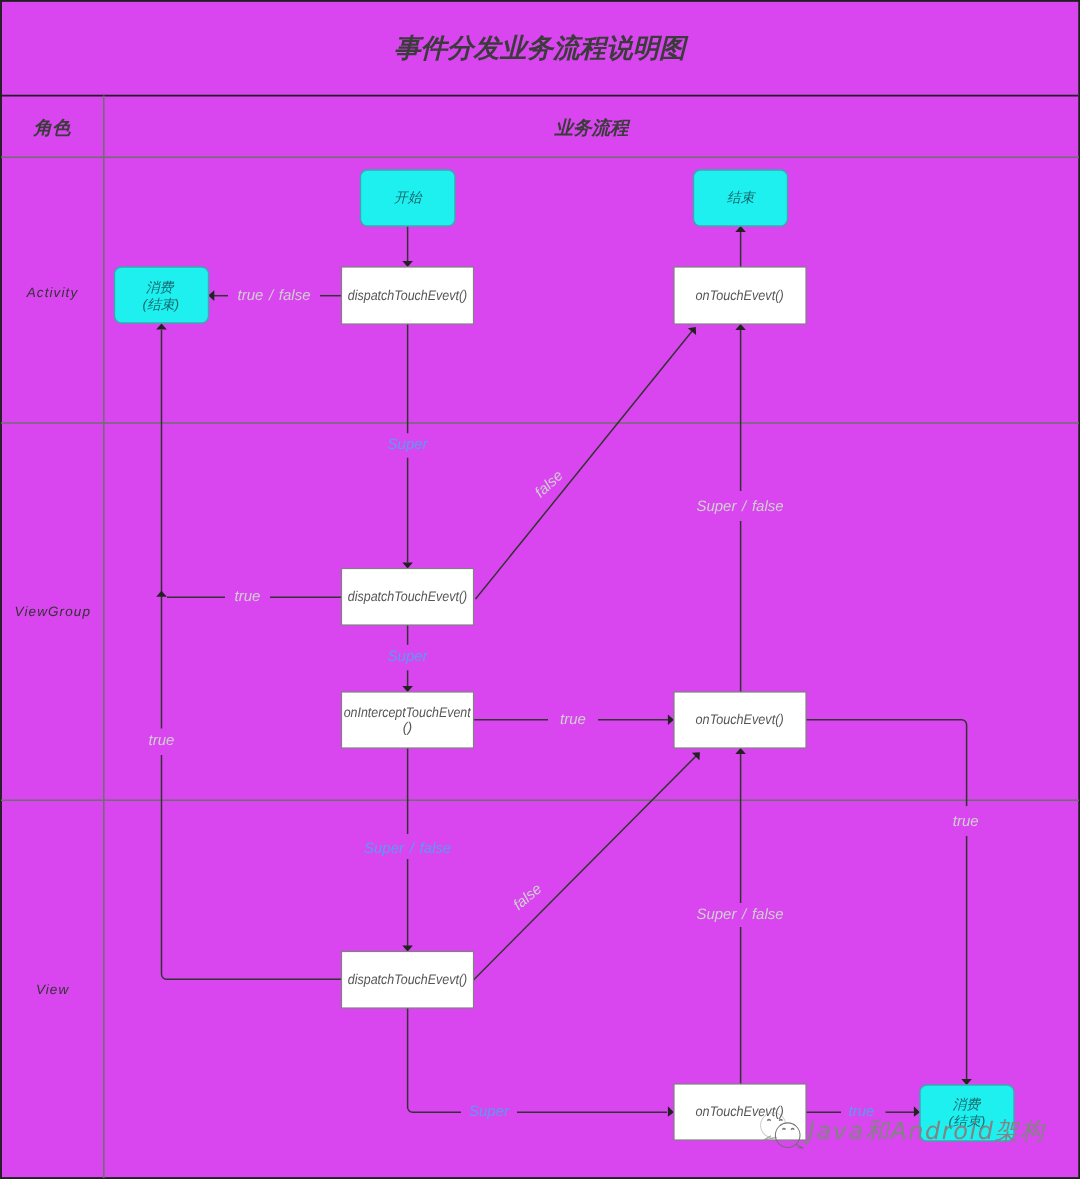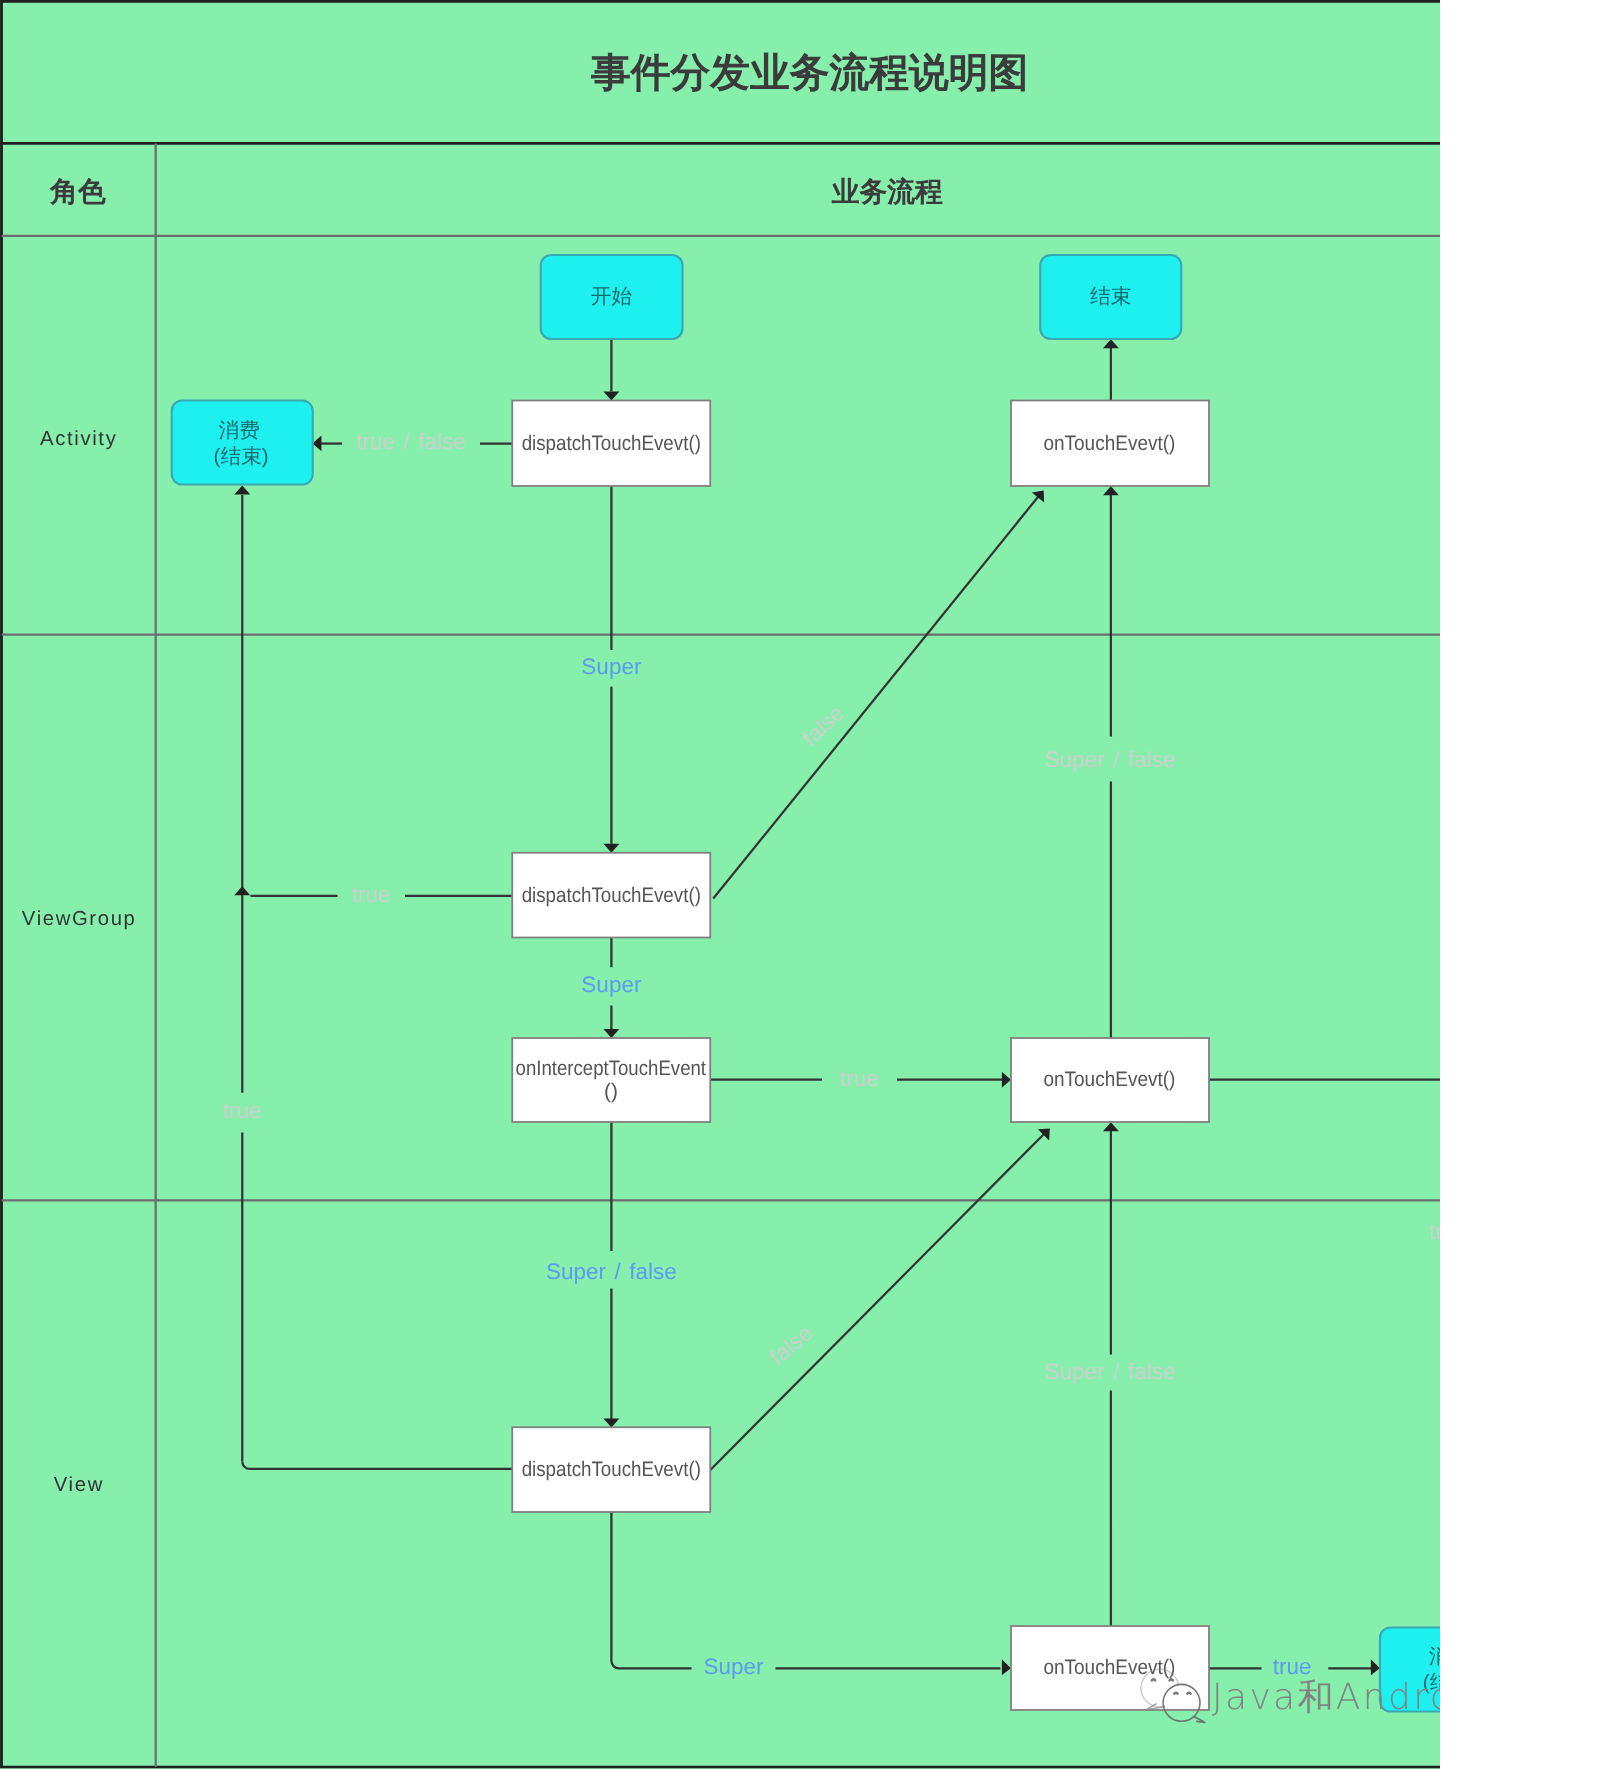--- a/index.html
+++ b/index.html
@@ -5,7 +5,7 @@
   html,body{margin:0;padding:0;background:#ffffff;}
   body{width:1080px;height:1179px;font-family:"Liberation Sans",sans-serif;
        -webkit-font-smoothing:antialiased;text-rendering:geometricPrecision;}
-  #root{position:relative;-webkit-font-smoothing:antialiased;width:960px;height:1179px;overflow:hidden;background:#86efac;}
+  #root{position:relative;-webkit-font-smoothing:antialiased;width:1080px;height:1179px;overflow:hidden;background:#d946ef;font-style:italic;}
   #diagram{position:absolute;top:0;left:0;}
   .hdr-title{font-size:26.5px;font-weight:bold;fill:#3b3b3b;}
   .hdr-cell{font-size:18.5px;font-weight:bold;fill:#3b3b3b;}

